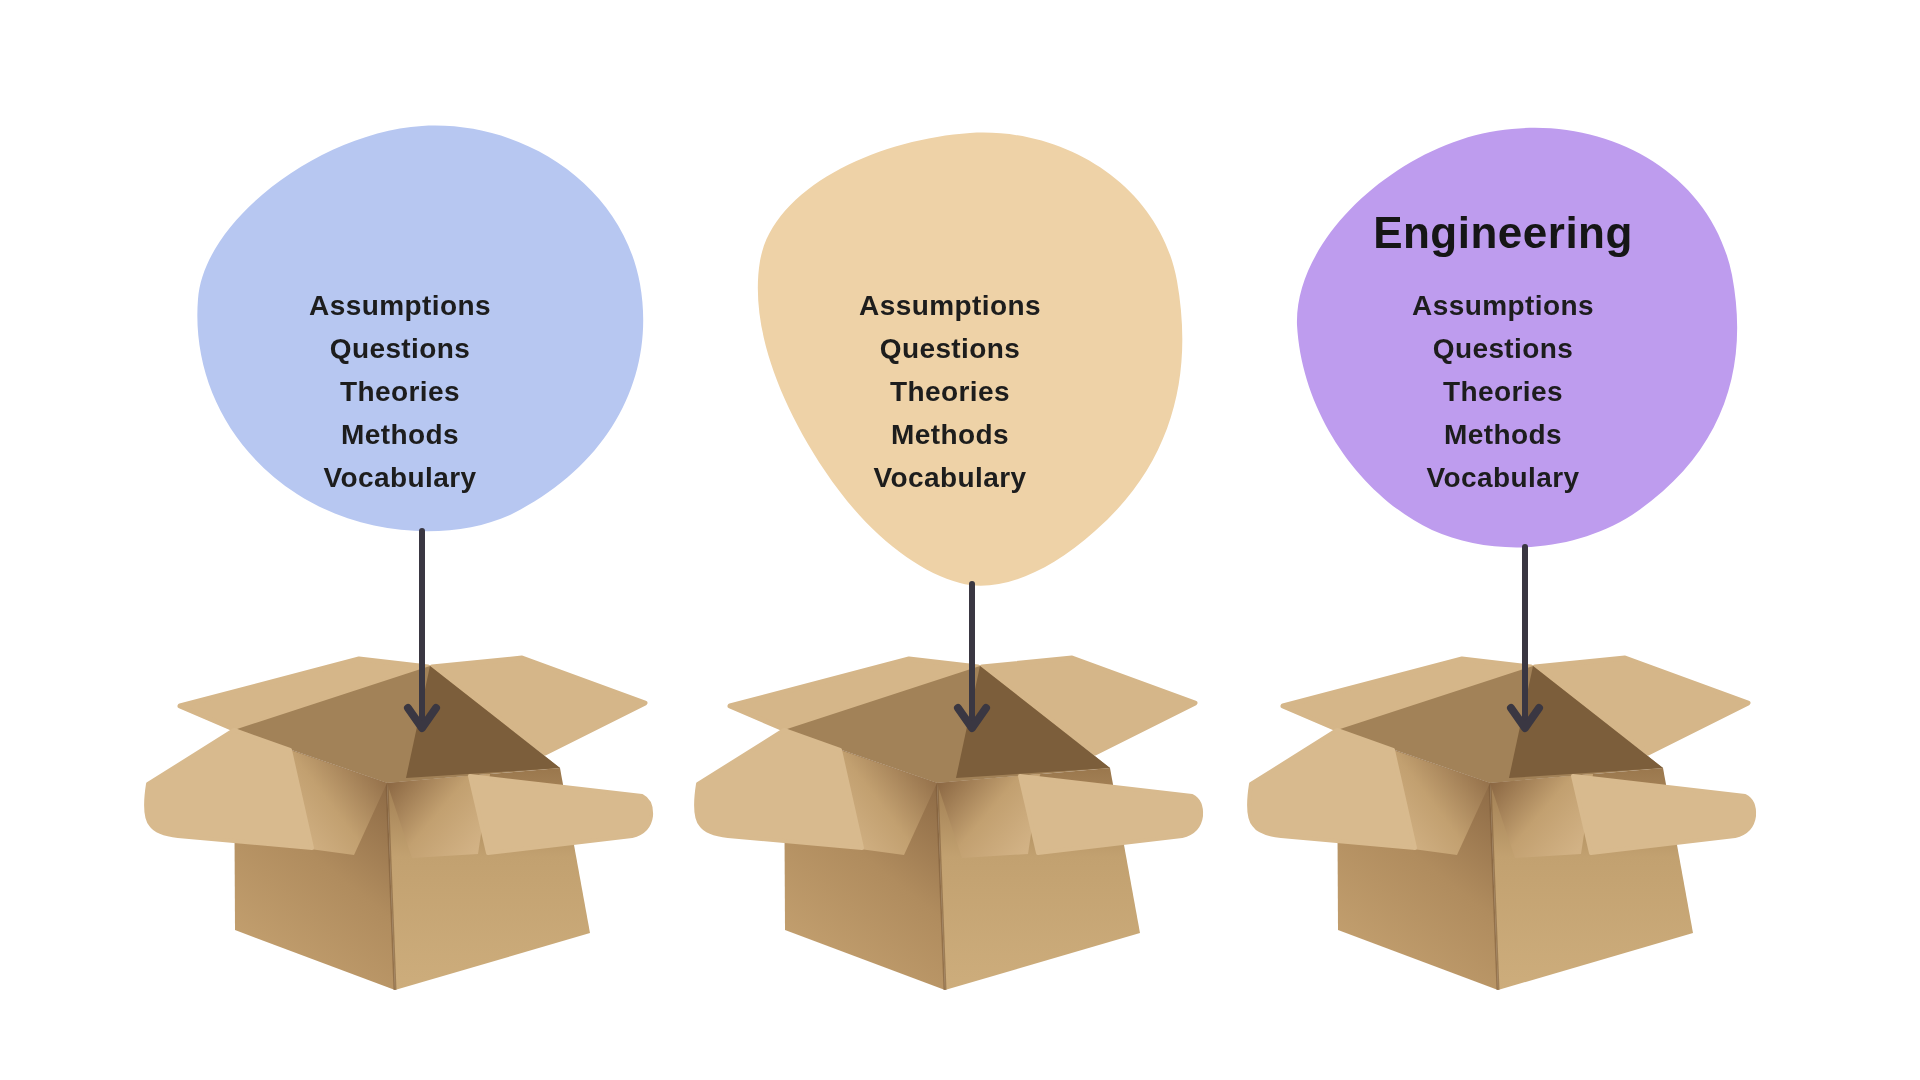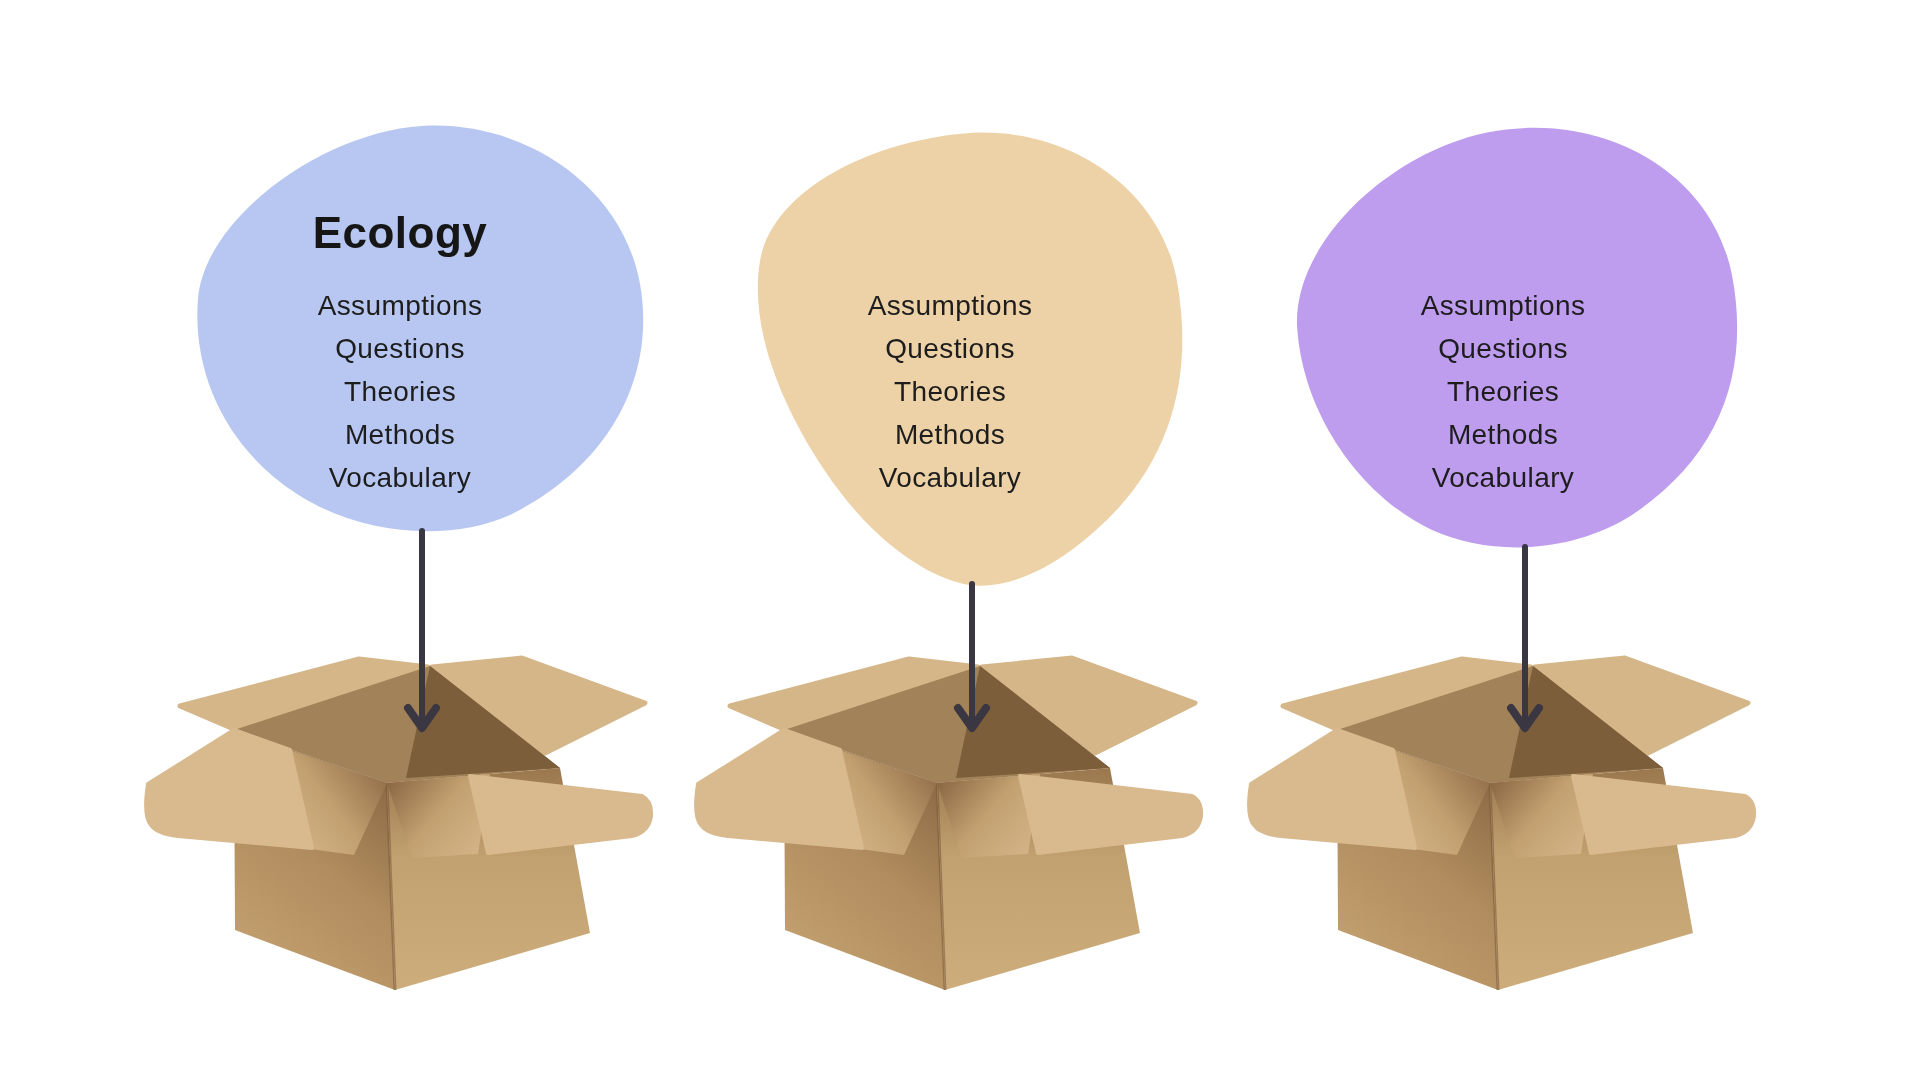--- a/index.html
+++ b/index.html
@@ -87,7 +87,6 @@
       <path class="blob-path" d="M 230 2 C 330 -4 430 60 448 160 C 464 250 420 340 320 390
                C 260 418 170 412 105 370 C 35 325 0 250 6 175 C 12 95 130 8 230 2 Z"></path>
     </svg>
-    <div class="blob-text blob-title">Ecology</div>
     <div class="blob-text blob-list">
       <div>Assumptions</div>
       <div>Questions</div>

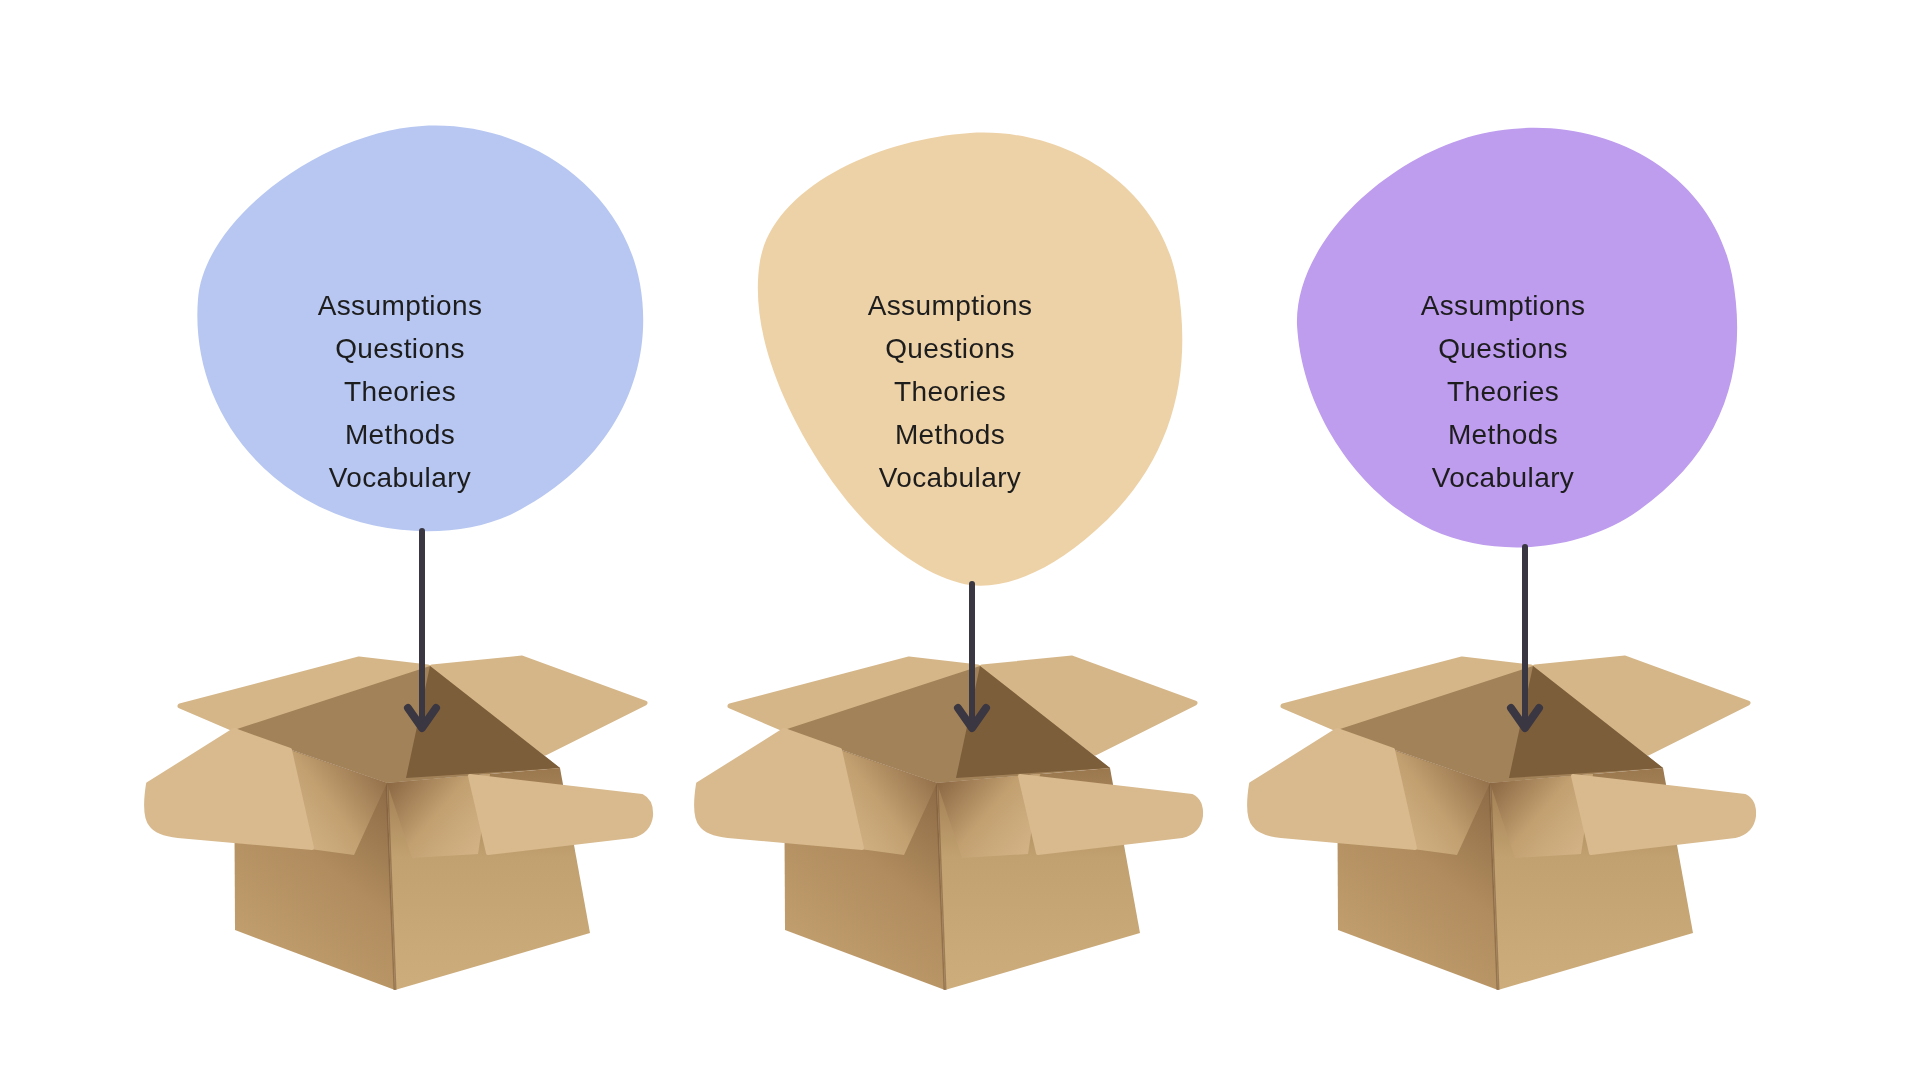--- a/index.html
+++ b/index.html
@@ -130,6 +130,7 @@
       <path class="blob-path" d="M 220 4 C 320 -6 420 50 440 150 C 458 245 430 330 340 390
                C 280 428 200 432 140 405 C 70 372 10 290 5 200 C 2 110 115 12 220 4 Z"></path>
     </svg>
+    <div class="blob-text blob-title">Engineering</div>
     <div class="blob-text blob-list">
       <div>Assumptions</div>
       <div>Questions</div>

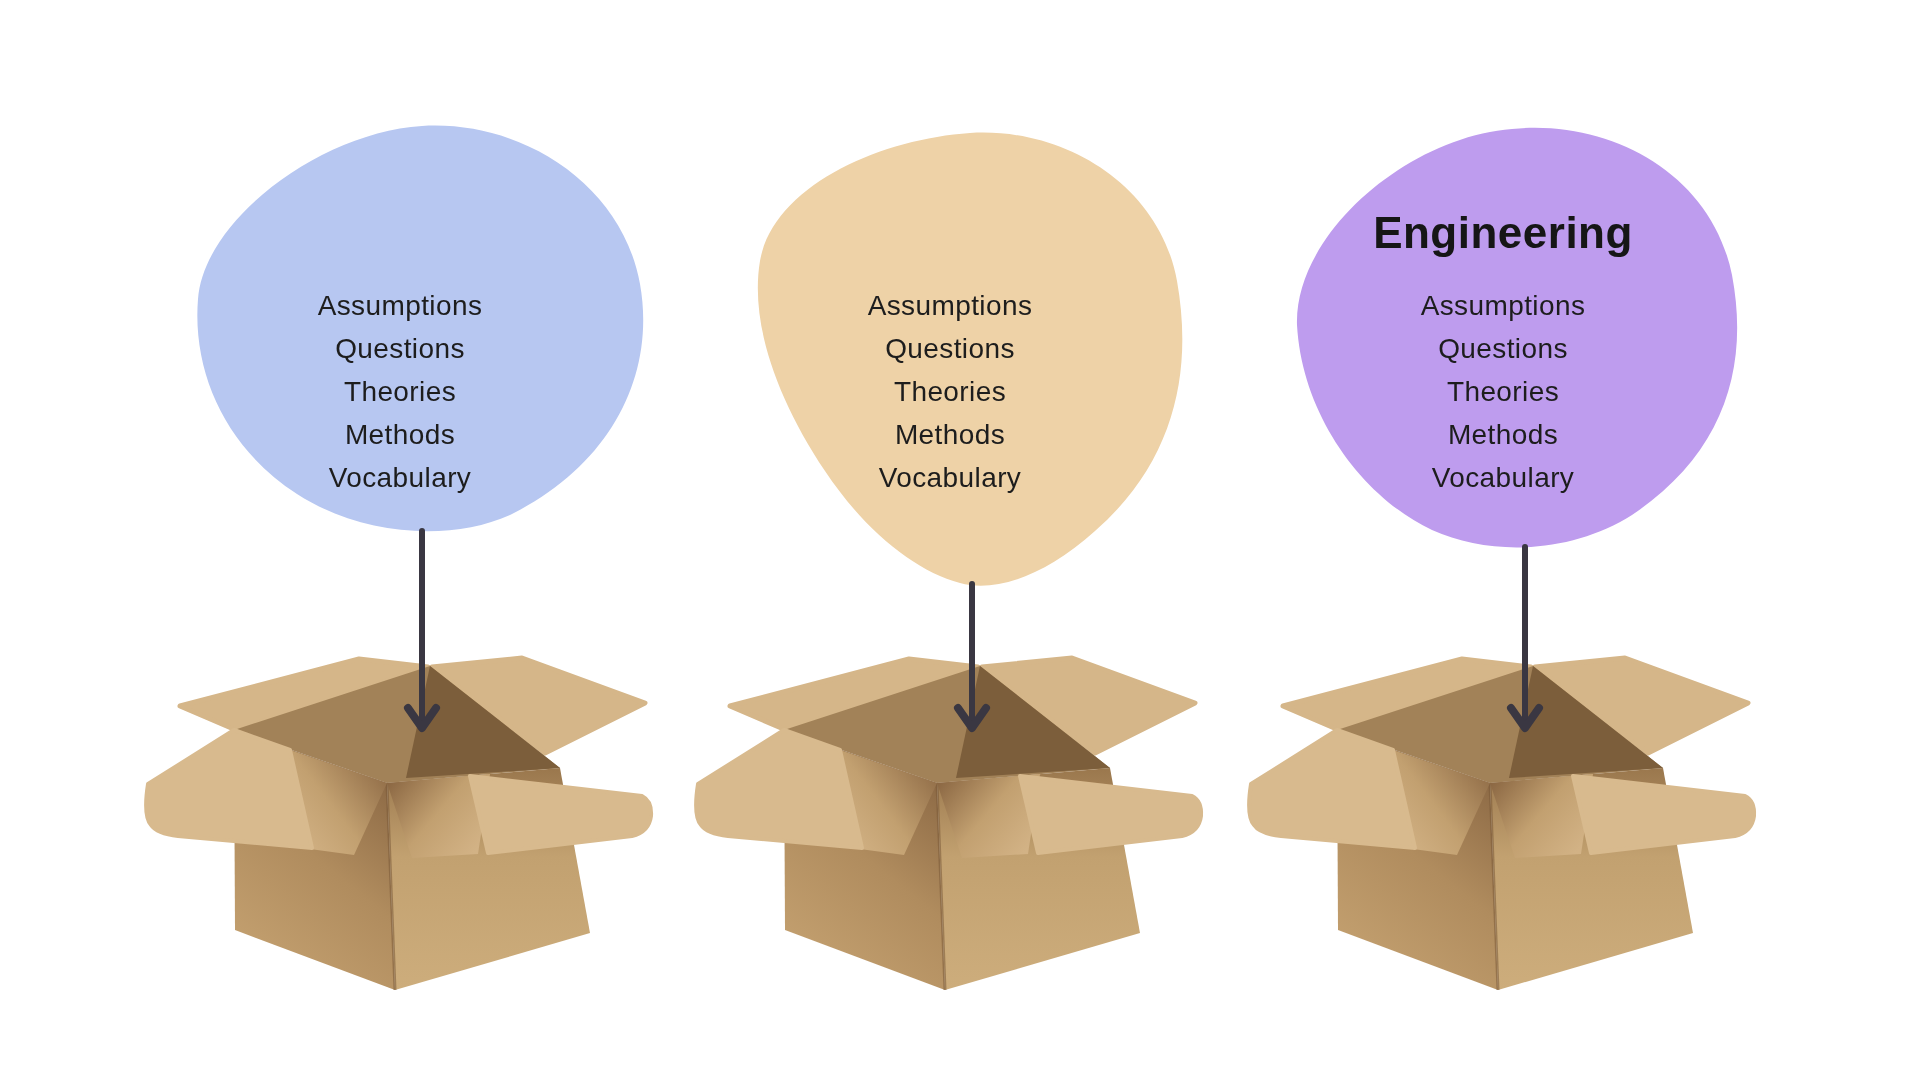--- a/index.html
+++ b/index.html
@@ -13,7 +13,7 @@
   .col-1 .blob-path{fill:#eed2a7;}
   .col-2 .blob-path{fill:#be9cee;}
 
-  .blob-text{position:absolute;left:40px;width:440px;text-align:center;color:#161616;}
+  .blob-text{position:absolute;left:40px;width:440px;text-align:center;color:#161616;font-weight:bold;}
   .blob-title{top:205px;font-size:44px;font-weight:800;letter-spacing:0.5px;line-height:56px;}
   .blob-list{top:284px;font-size:28px;line-height:43px;letter-spacing:0.4px;color:#1d1d1d;}
   .blob-list div{height:43px;}

